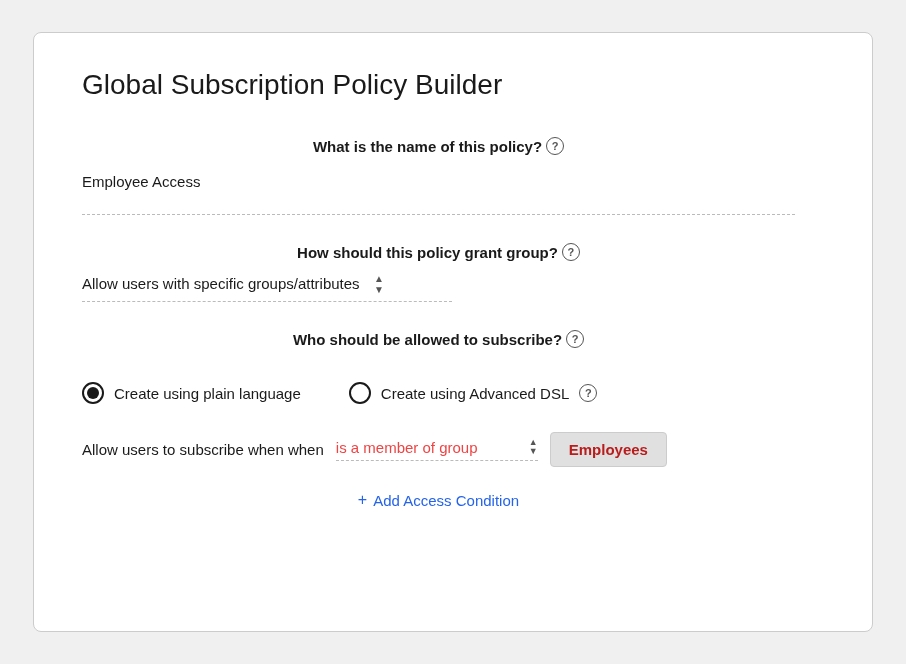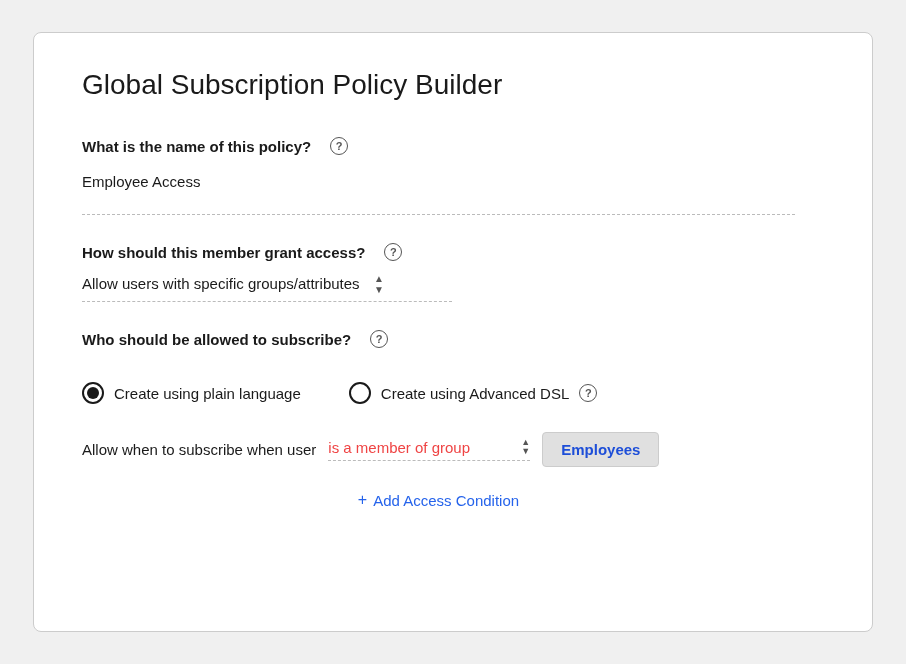--- a/index.html
+++ b/index.html
@@ -43,8 +43,9 @@
       color: #1a1a1a;
       display: flex;
       align-items: center;
-      gap: 19px;
+      gap: 4px;
       margin-bottom: 14px;
+      justify-content: center;
     }
 
     .help-icon {

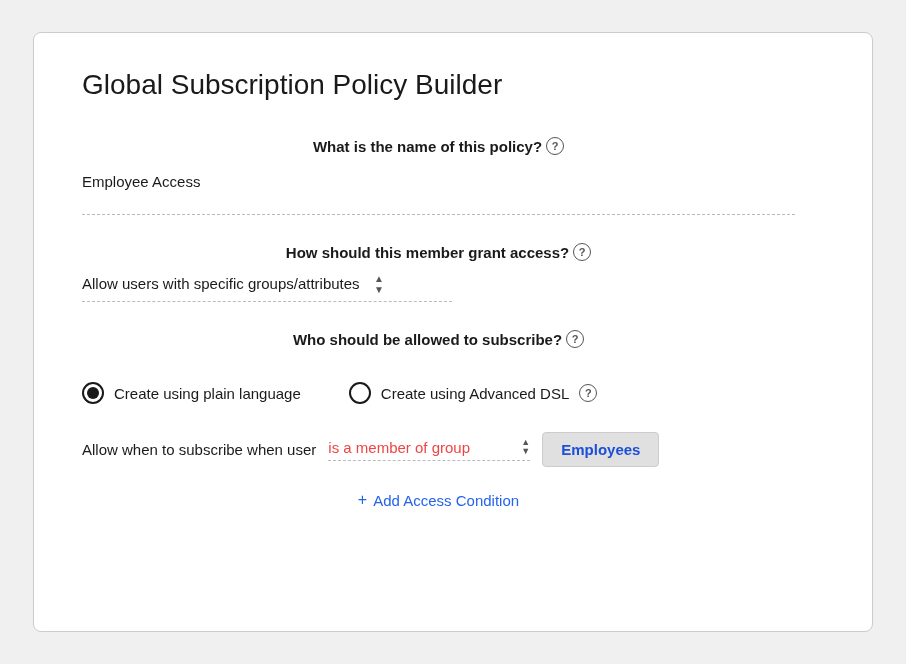--- a/index.html
+++ b/index.html
@@ -262,7 +262,7 @@
 
   <div class="section">
     <div class="section-label">
-      <span>How should this member grant access?</span>
+      <span>How should this policy grant group?</span>
       <span class="help-icon">?</span>
     </div>
     <div class="select-wrapper">

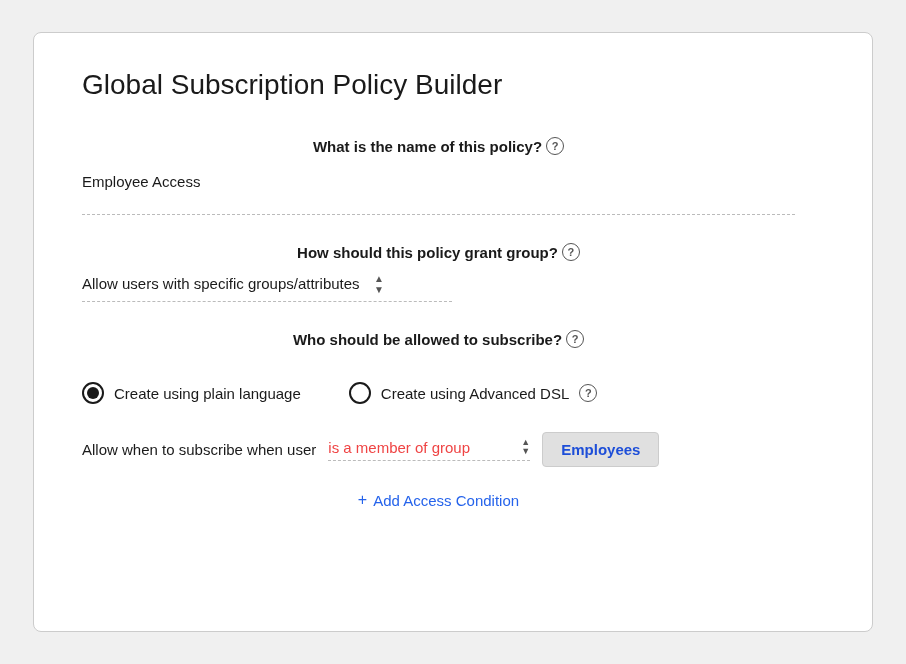--- a/index.html
+++ b/index.html
@@ -298,7 +298,7 @@
     </div>
 
     <div class="condition-row">
-      <span class="condition-text">Allow when to subscribe when user</span>
+      <span class="condition-text">Allow users to subscribe when when</span>
 
       <div class="condition-select-wrapper">
         <div class="condition-select-row">

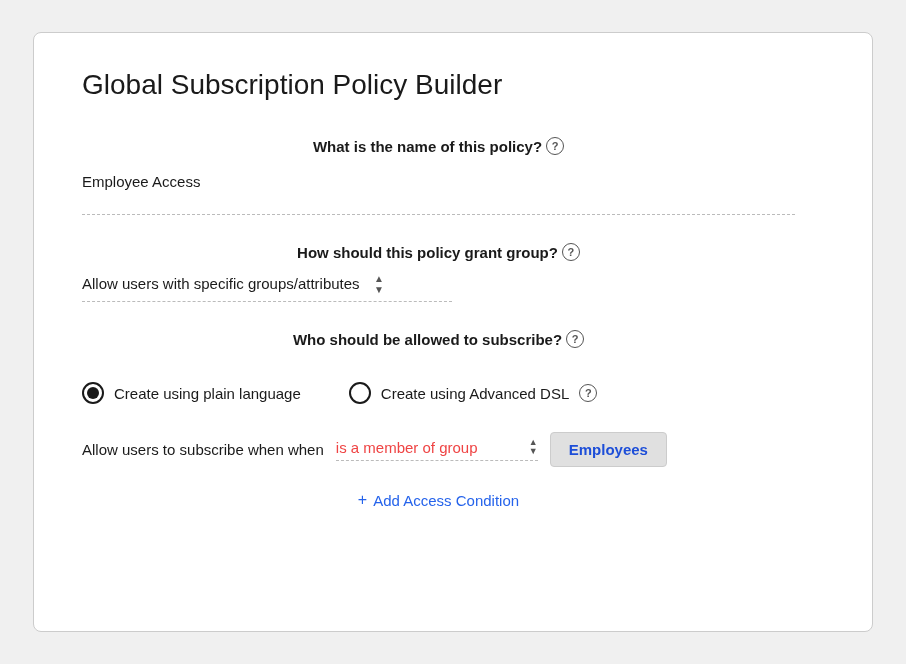--- a/index.html
+++ b/index.html
@@ -217,7 +217,7 @@
       padding: 8px 18px;
       font-size: 15px;
       font-weight: 600;
-      color: #1d4ed8;
+      color: #b91c1c;
       cursor: pointer;
     }
 

